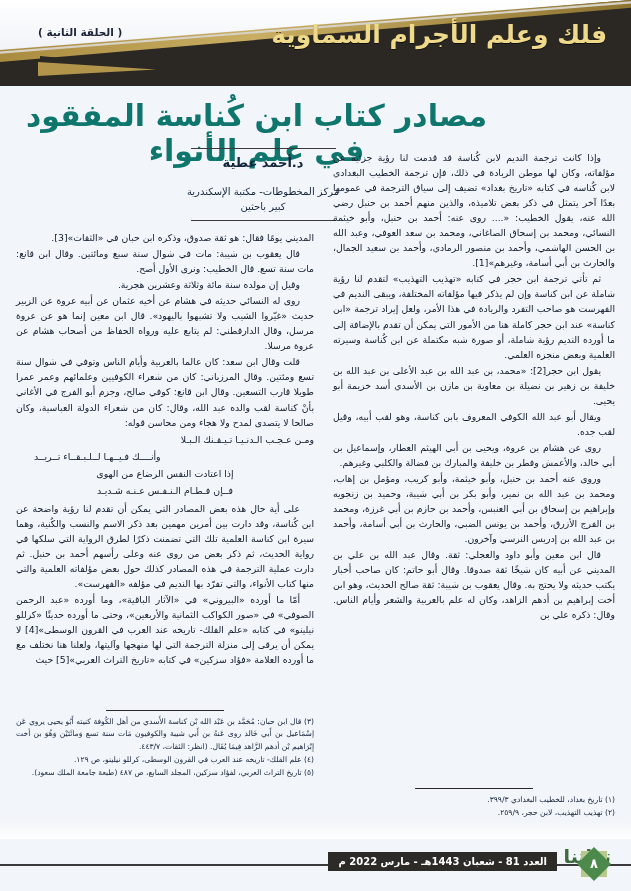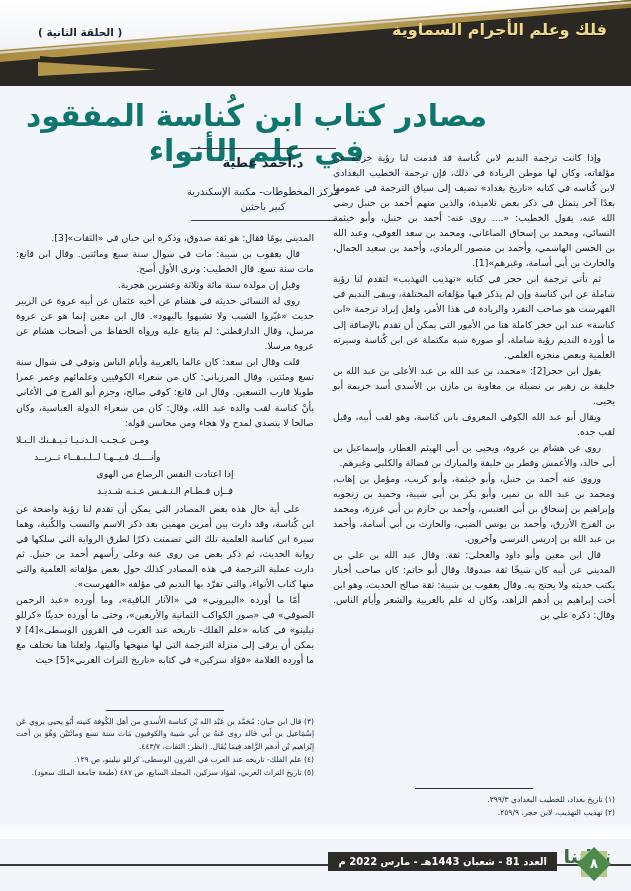--- a/index.html
+++ b/index.html
@@ -74,7 +74,7 @@
     right: 24px;
     top: 20px;
     font-family: "DejaVu Sans", "Liberation Sans", sans-serif;
-    font-size: 16px;
+    font-size: 25px;
     font-weight: bold;
     color: #efd98a;
     letter-spacing: 0.5px;

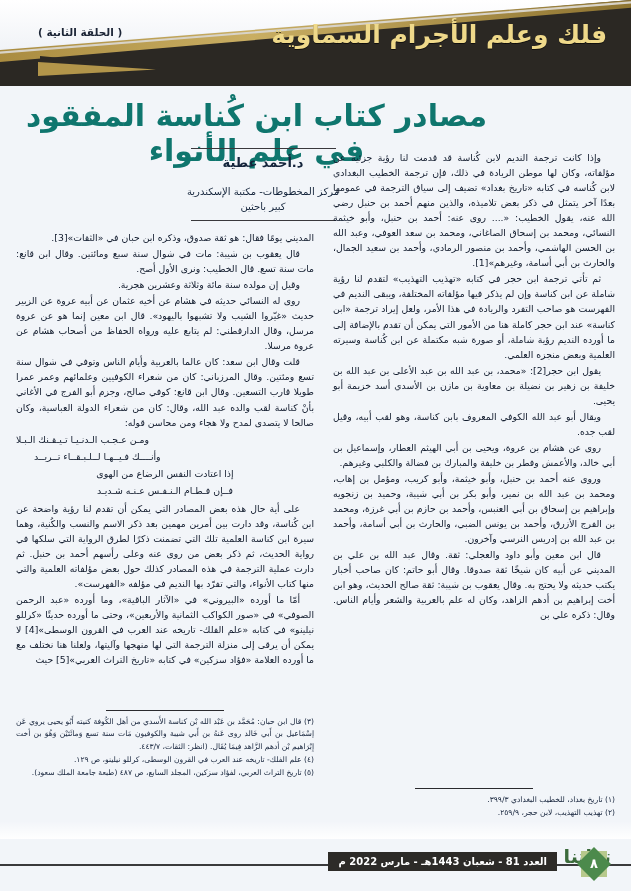--- a/index.html
+++ b/index.html
@@ -156,7 +156,7 @@
     text-indent: 0;
     font-weight: 500;
   }
-  .verse.a { text-align: left; }
+  .verse.a { text-align: right; }
   .verse.b { text-align: left; padding-left: 18px; }
   .verse.c { text-align: center; }
   .verse.d { text-align: center; }

